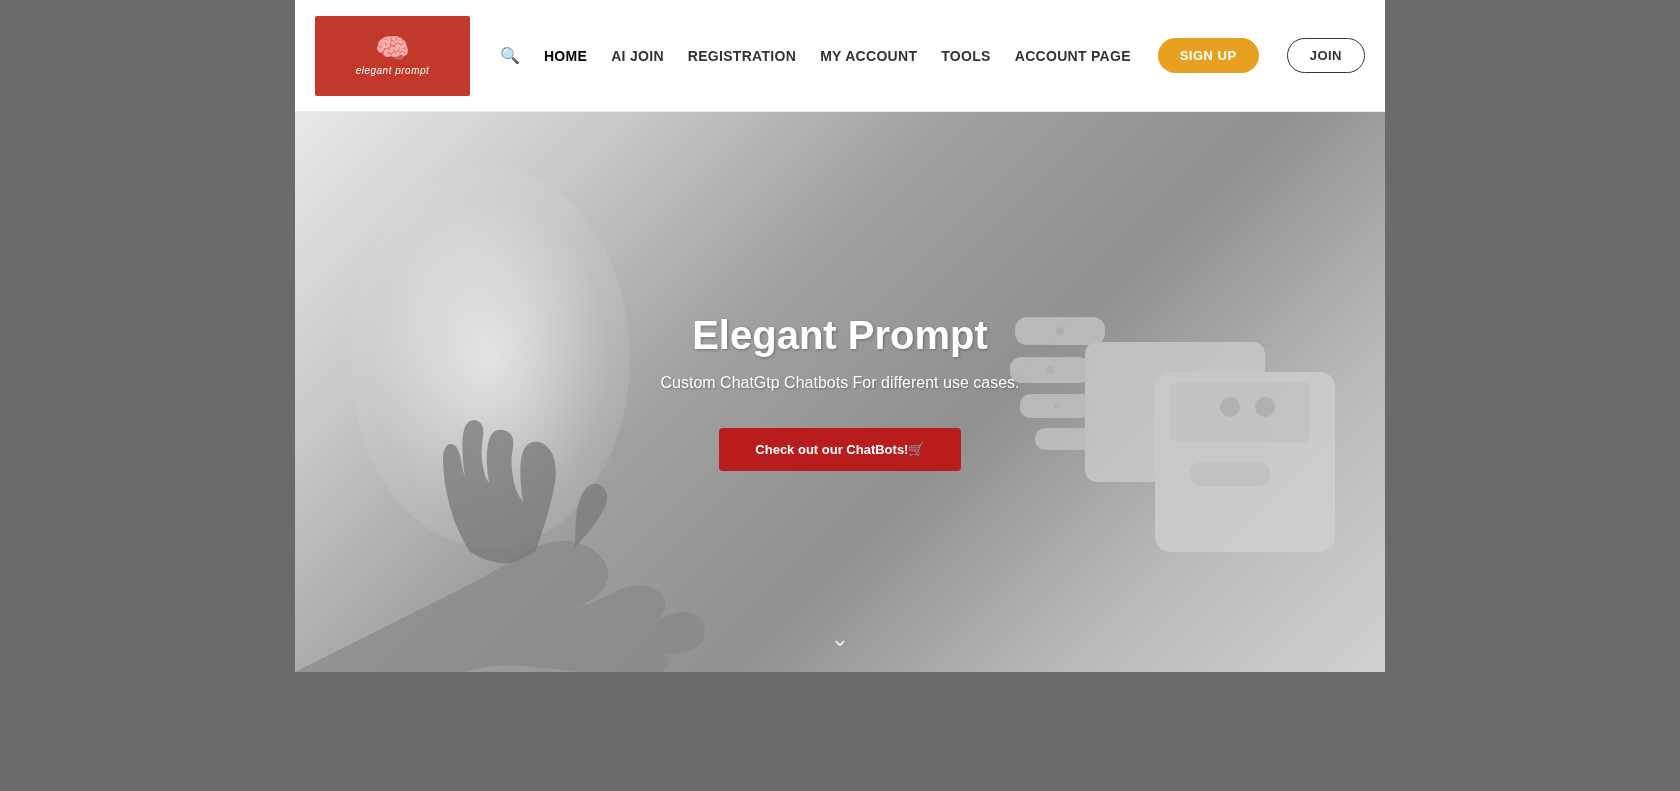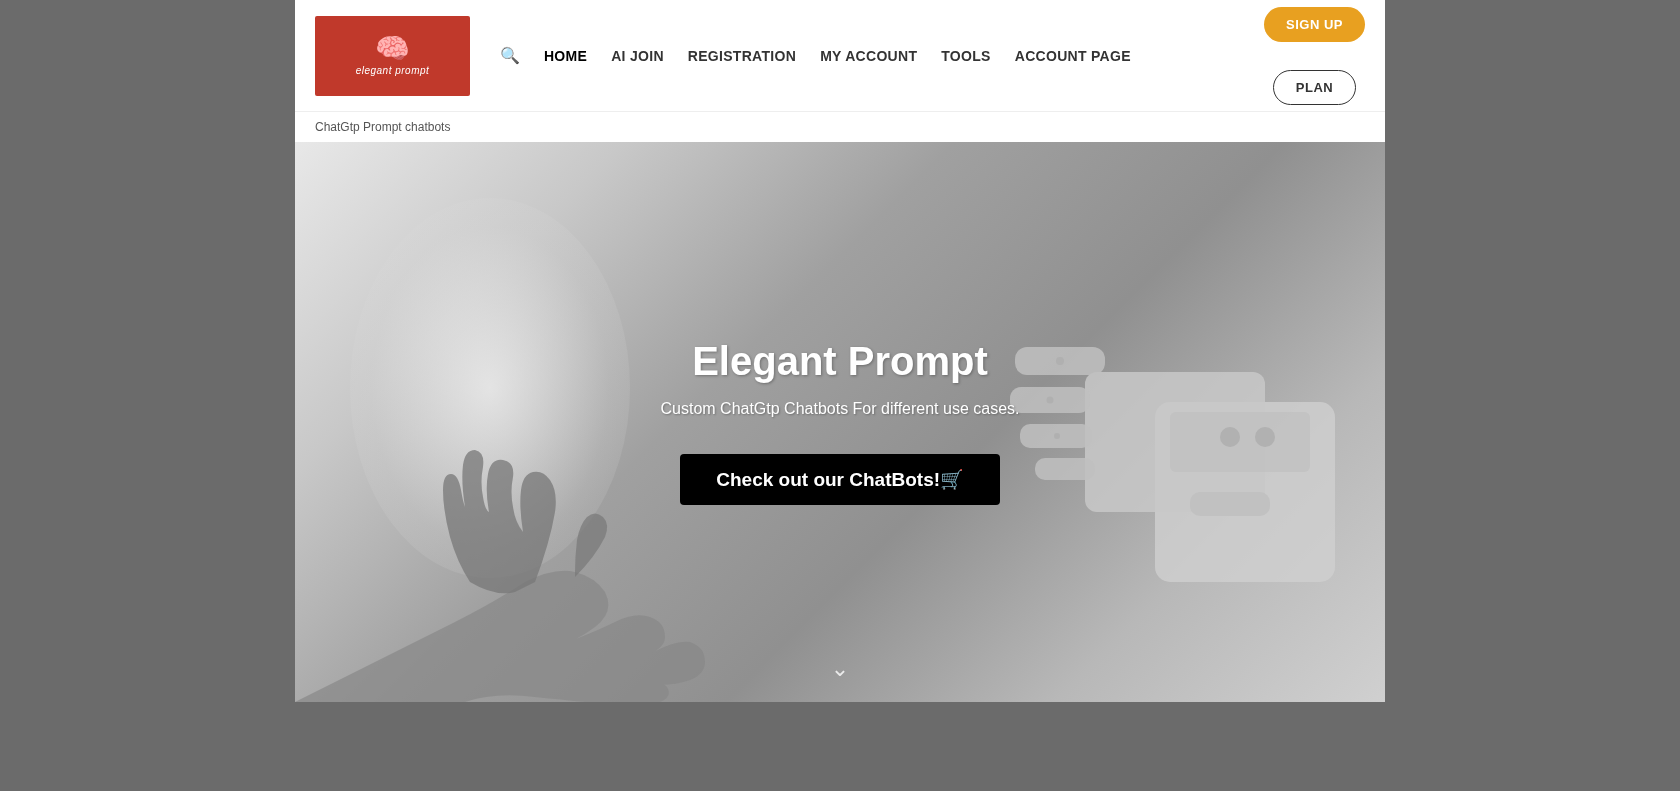--- a/index.html
+++ b/index.html
@@ -86,7 +86,6 @@
       align-items: center;
       gap: 28px;
       margin-left: auto;
-      flex-direction: column;
     }
     .btn-signup {
       background: #e8a020;

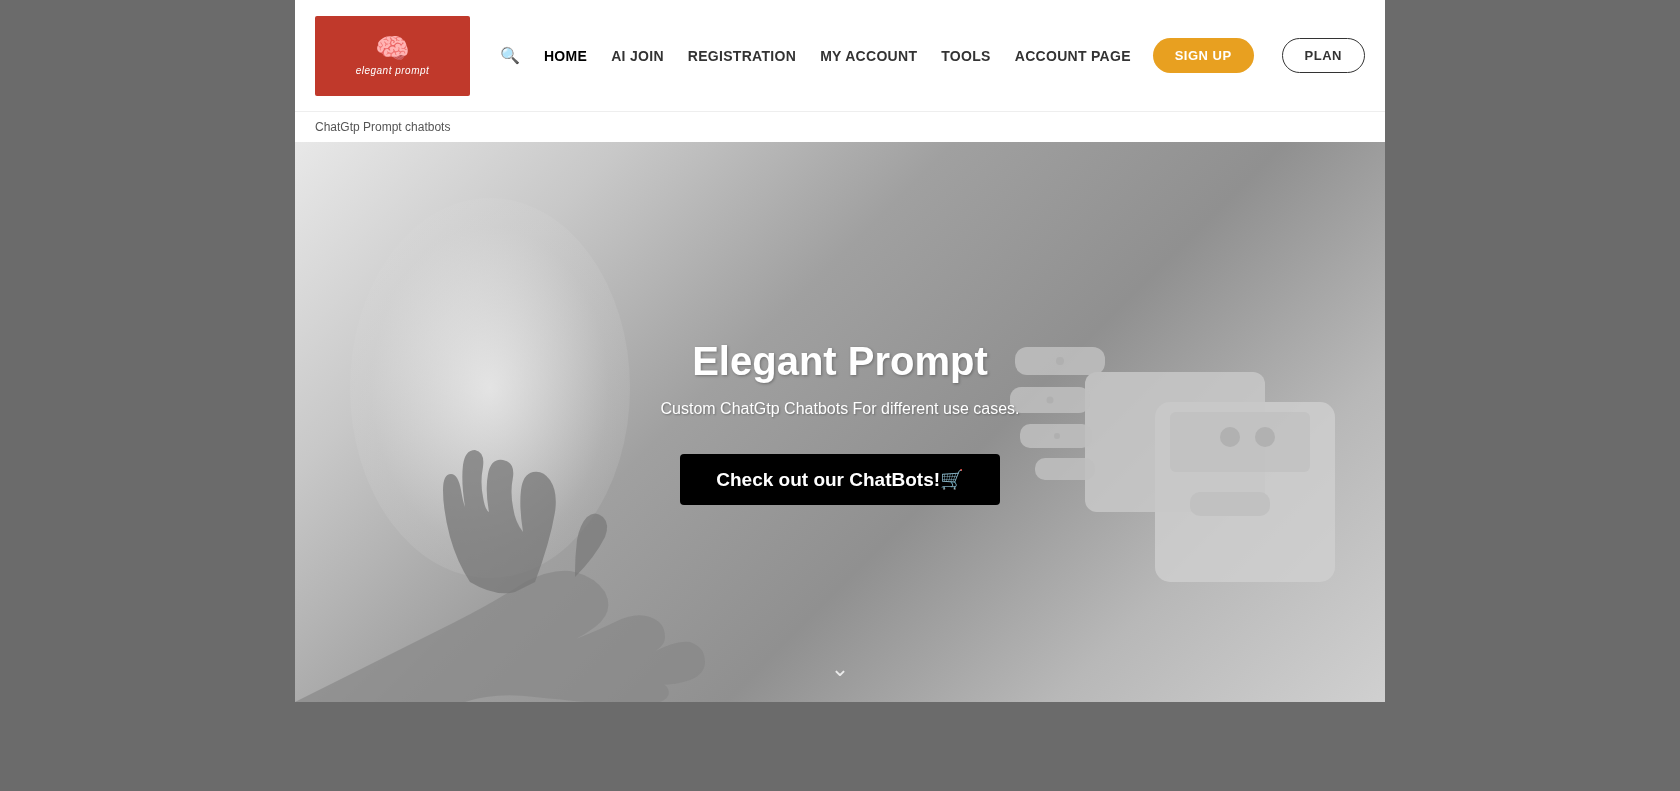--- a/index.html
+++ b/index.html
@@ -235,7 +235,7 @@
 
     <div class="header-actions">
       <button class="btn-signup">SIGN UP</button>
-      <button class="btn-join">PLAN</button>
+      <button class="btn-join">JOIN</button>
     </div>
   </header>
 

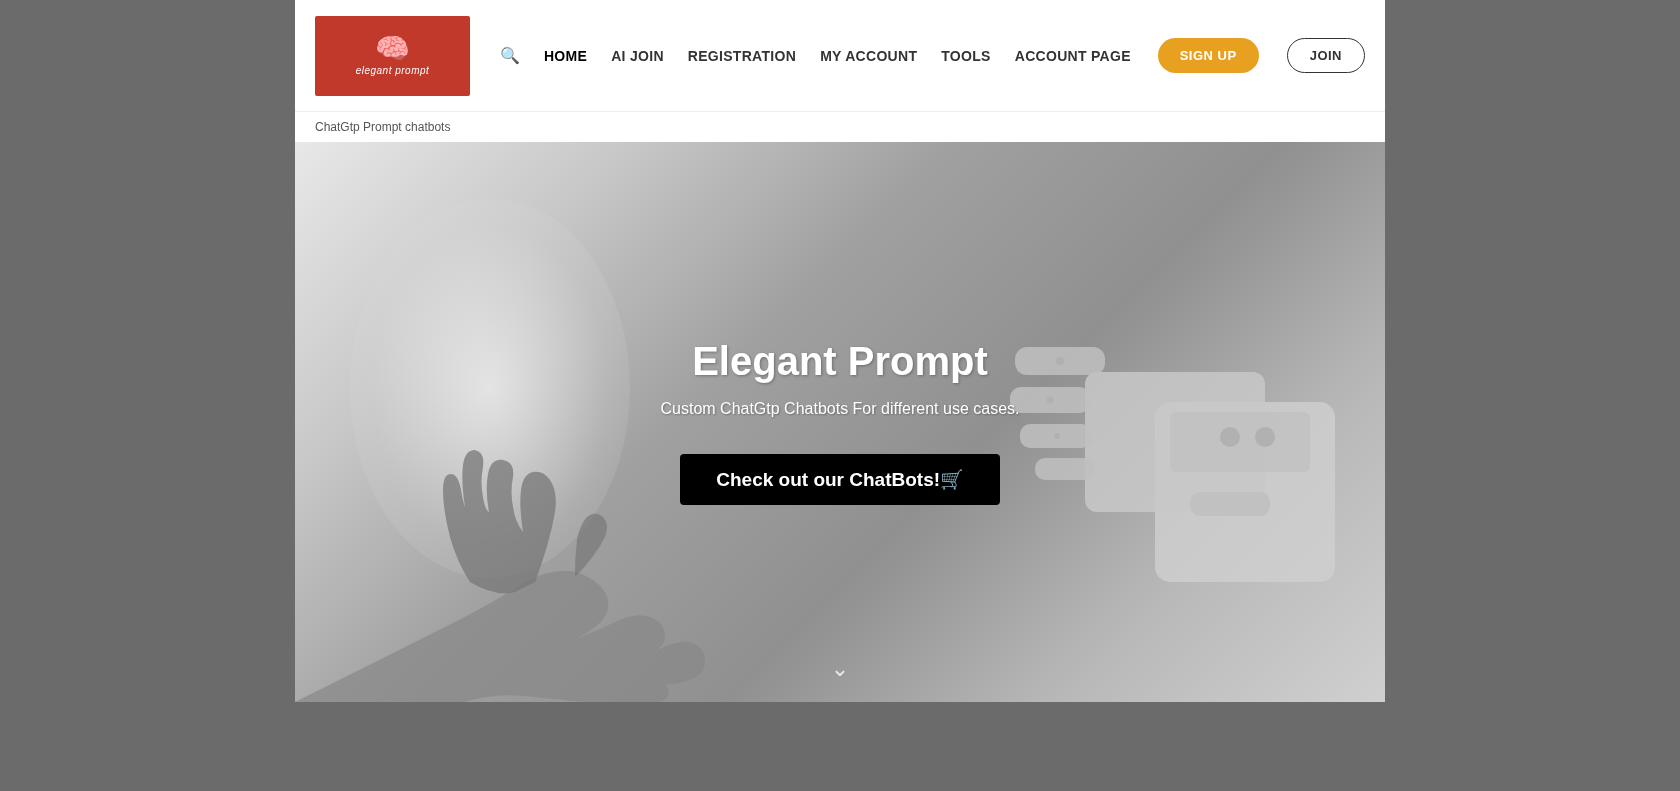--- a/index.html
+++ b/index.html
@@ -239,7 +239,6 @@
     </div>
   </header>
 
-  <div class="breadcrumb">ChatGtp Prompt chatbots</div>
 
   <section class="hero">
     <div class="hero-bg"></div>

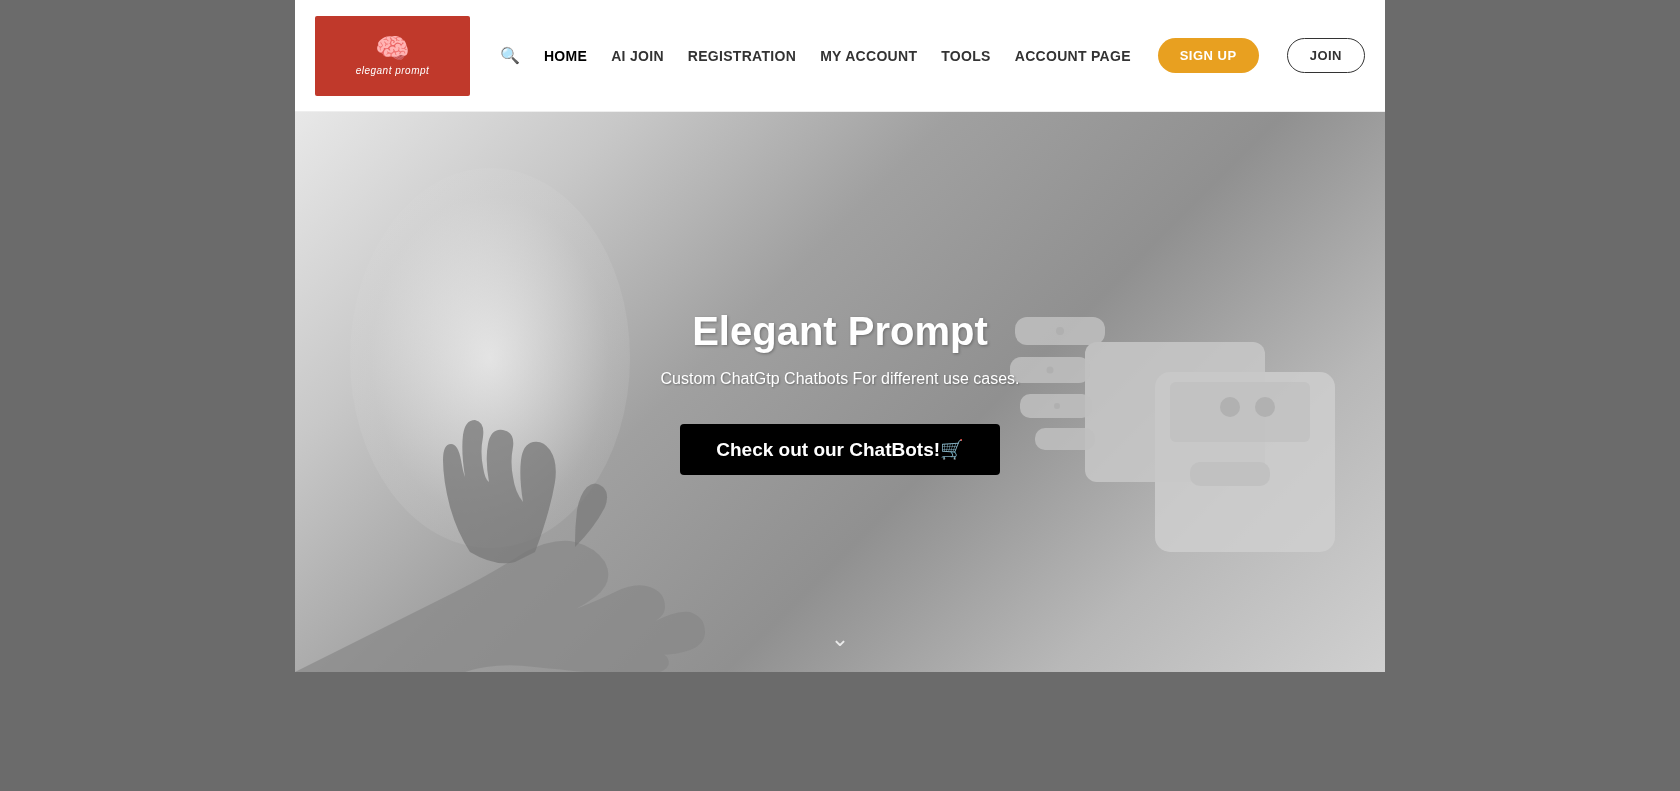--- a/index.html
+++ b/index.html
@@ -187,12 +187,12 @@
       margin-top: 16px;
     }
     .btn-chatbots {
-      background: #000000;
+      background: #b91c1c;
       color: #fff;
       border: none;
       border-radius: 4px;
       padding: 14px 36px;
-      font-size: 19px;
+      font-size: 13px;
       font-weight: 700;
       cursor: pointer;
       display: inline-flex;

